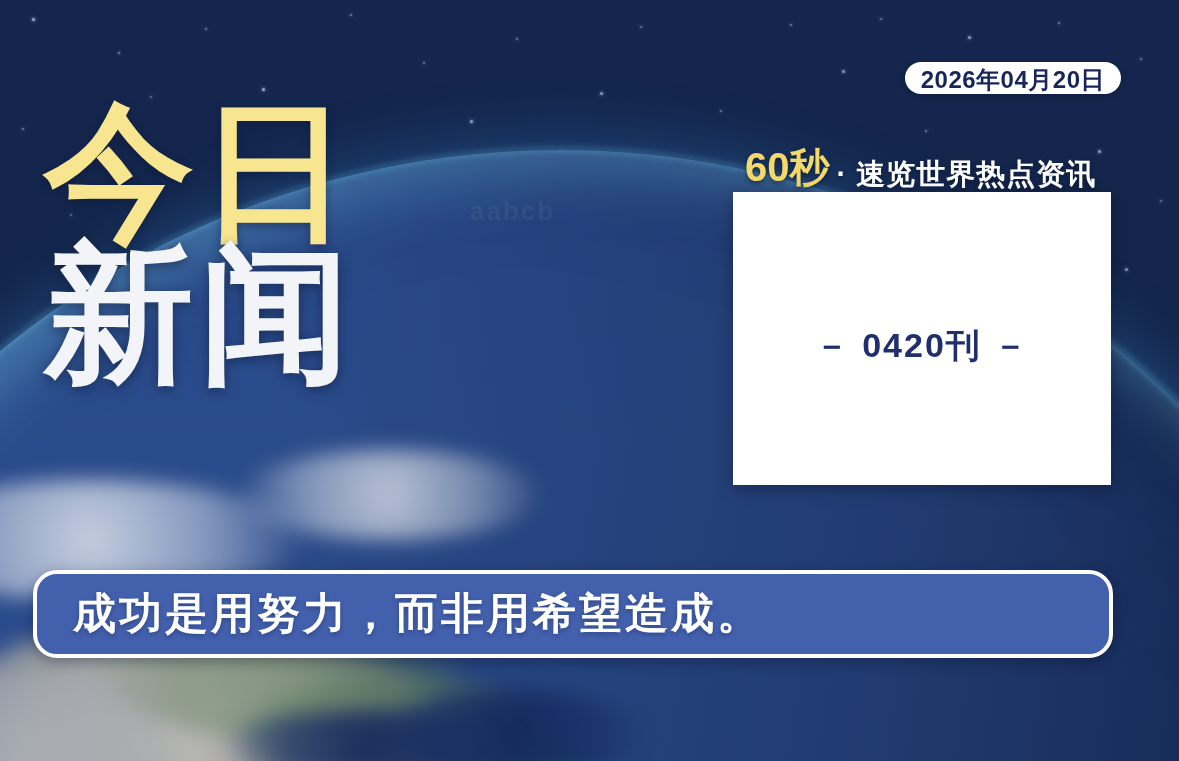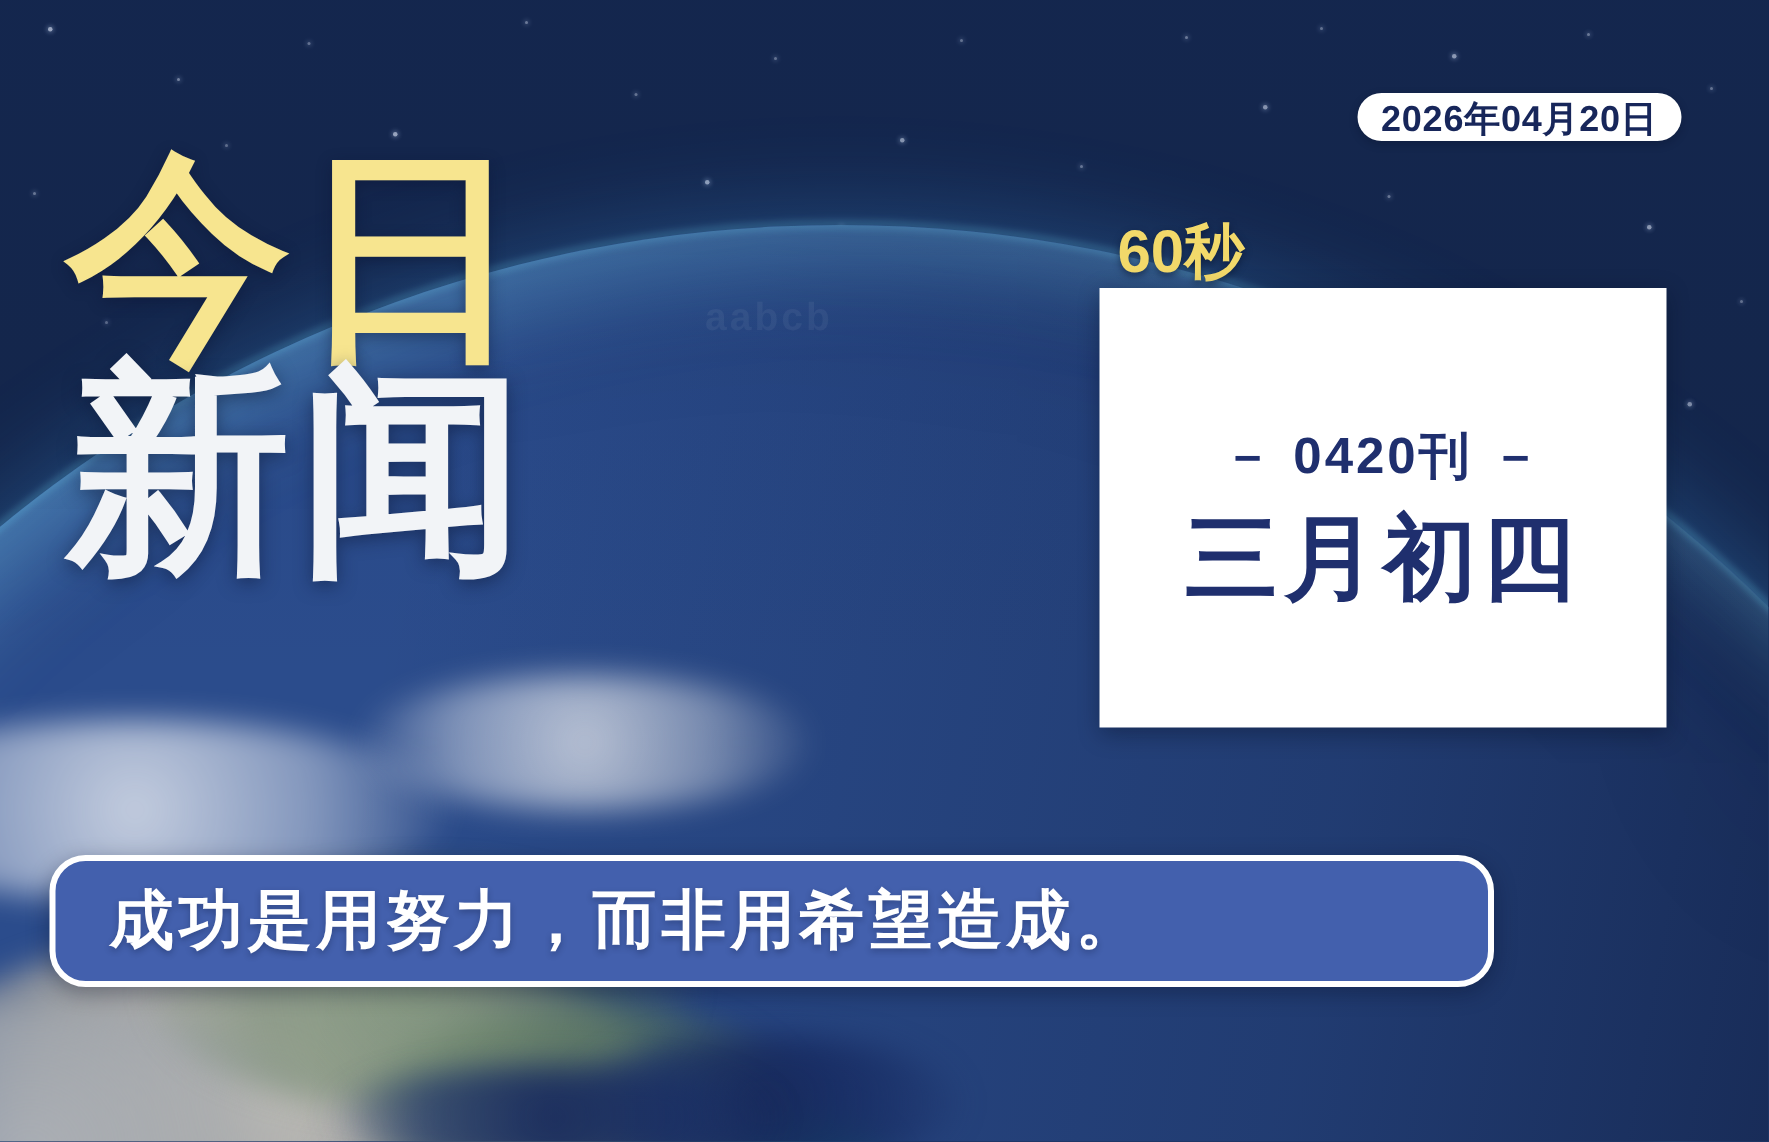--- a/index.html
+++ b/index.html
@@ -327,6 +327,7 @@
 
   <div class="slogan">
     <span class="big">60秒</span>
+    <span class="rest">· 速览世界热点资讯</span>
   </div>
 
   <div class="card">

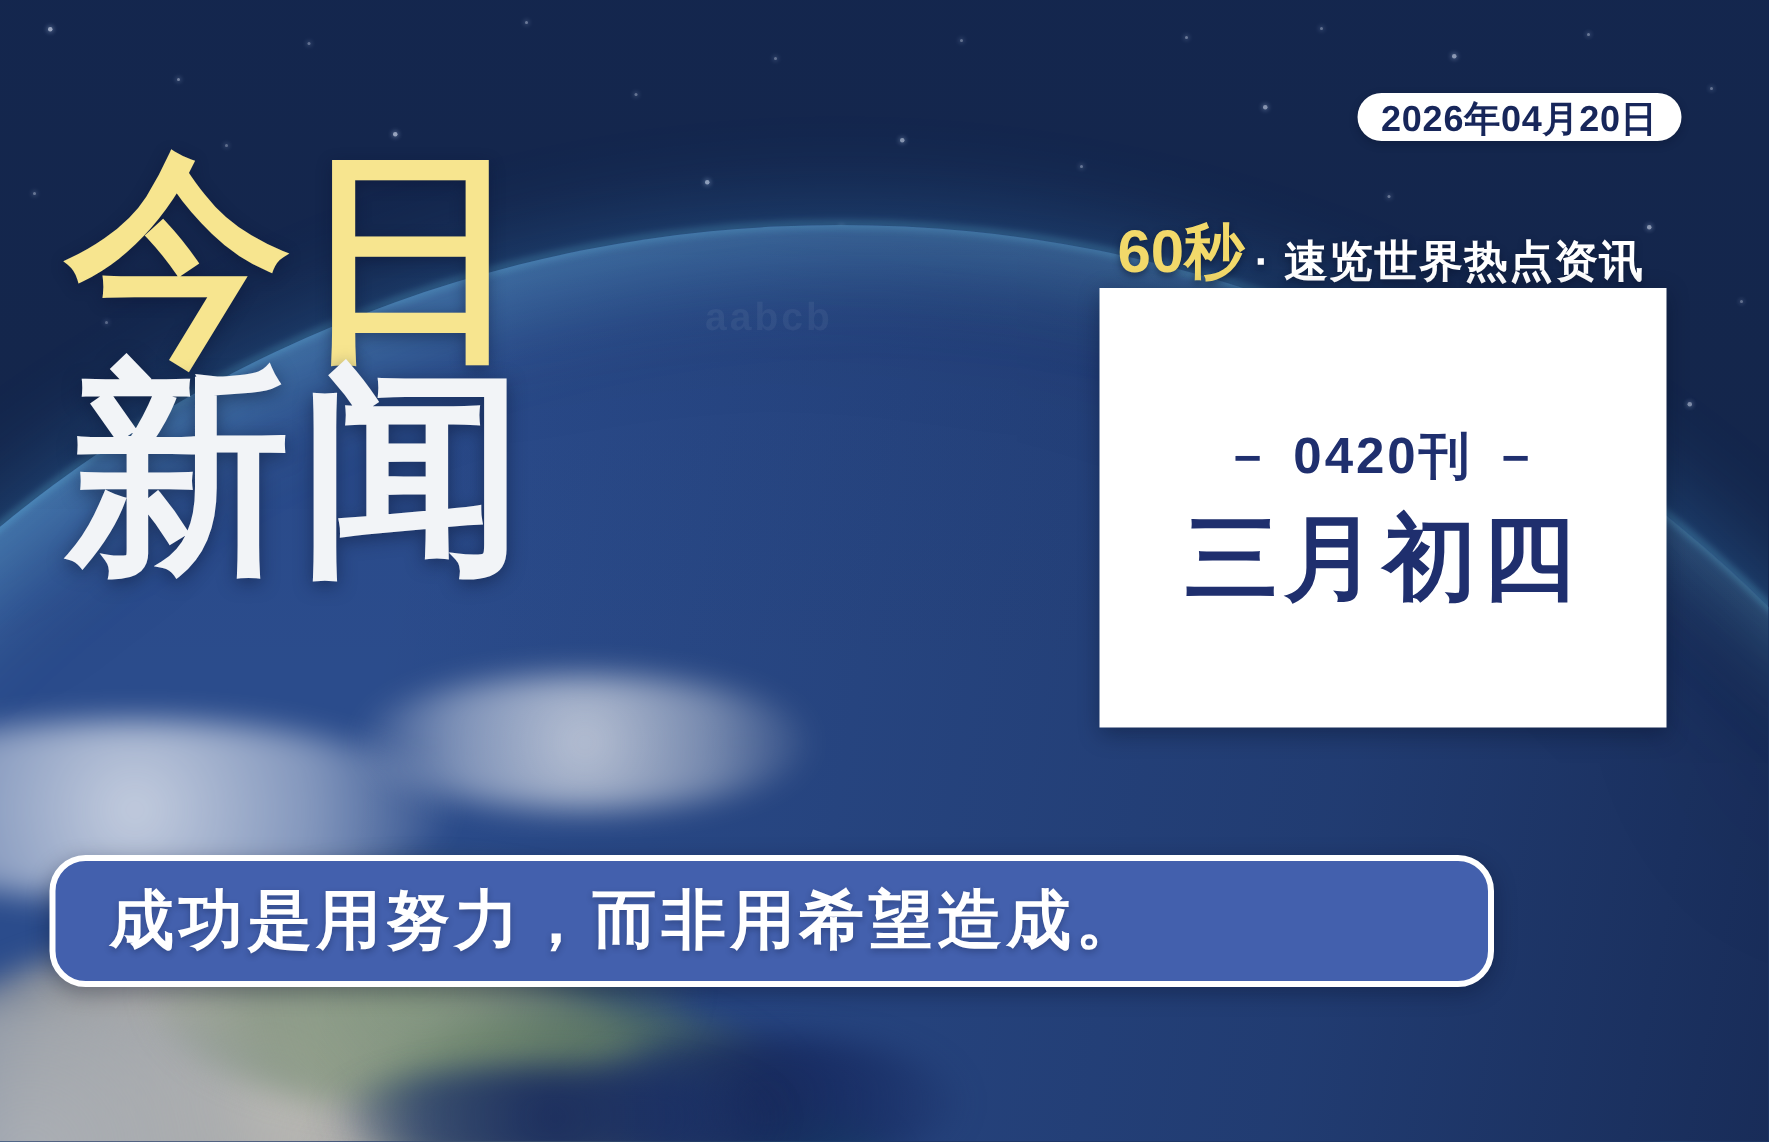--- a/index.html
+++ b/index.html
@@ -332,7 +332,6 @@
 
   <div class="card">
     <div class="issue">－ 0420刊 －</div>
-    <div class="lunar">三月初四</div>
   </div>
 
   <div class="quote-bar">

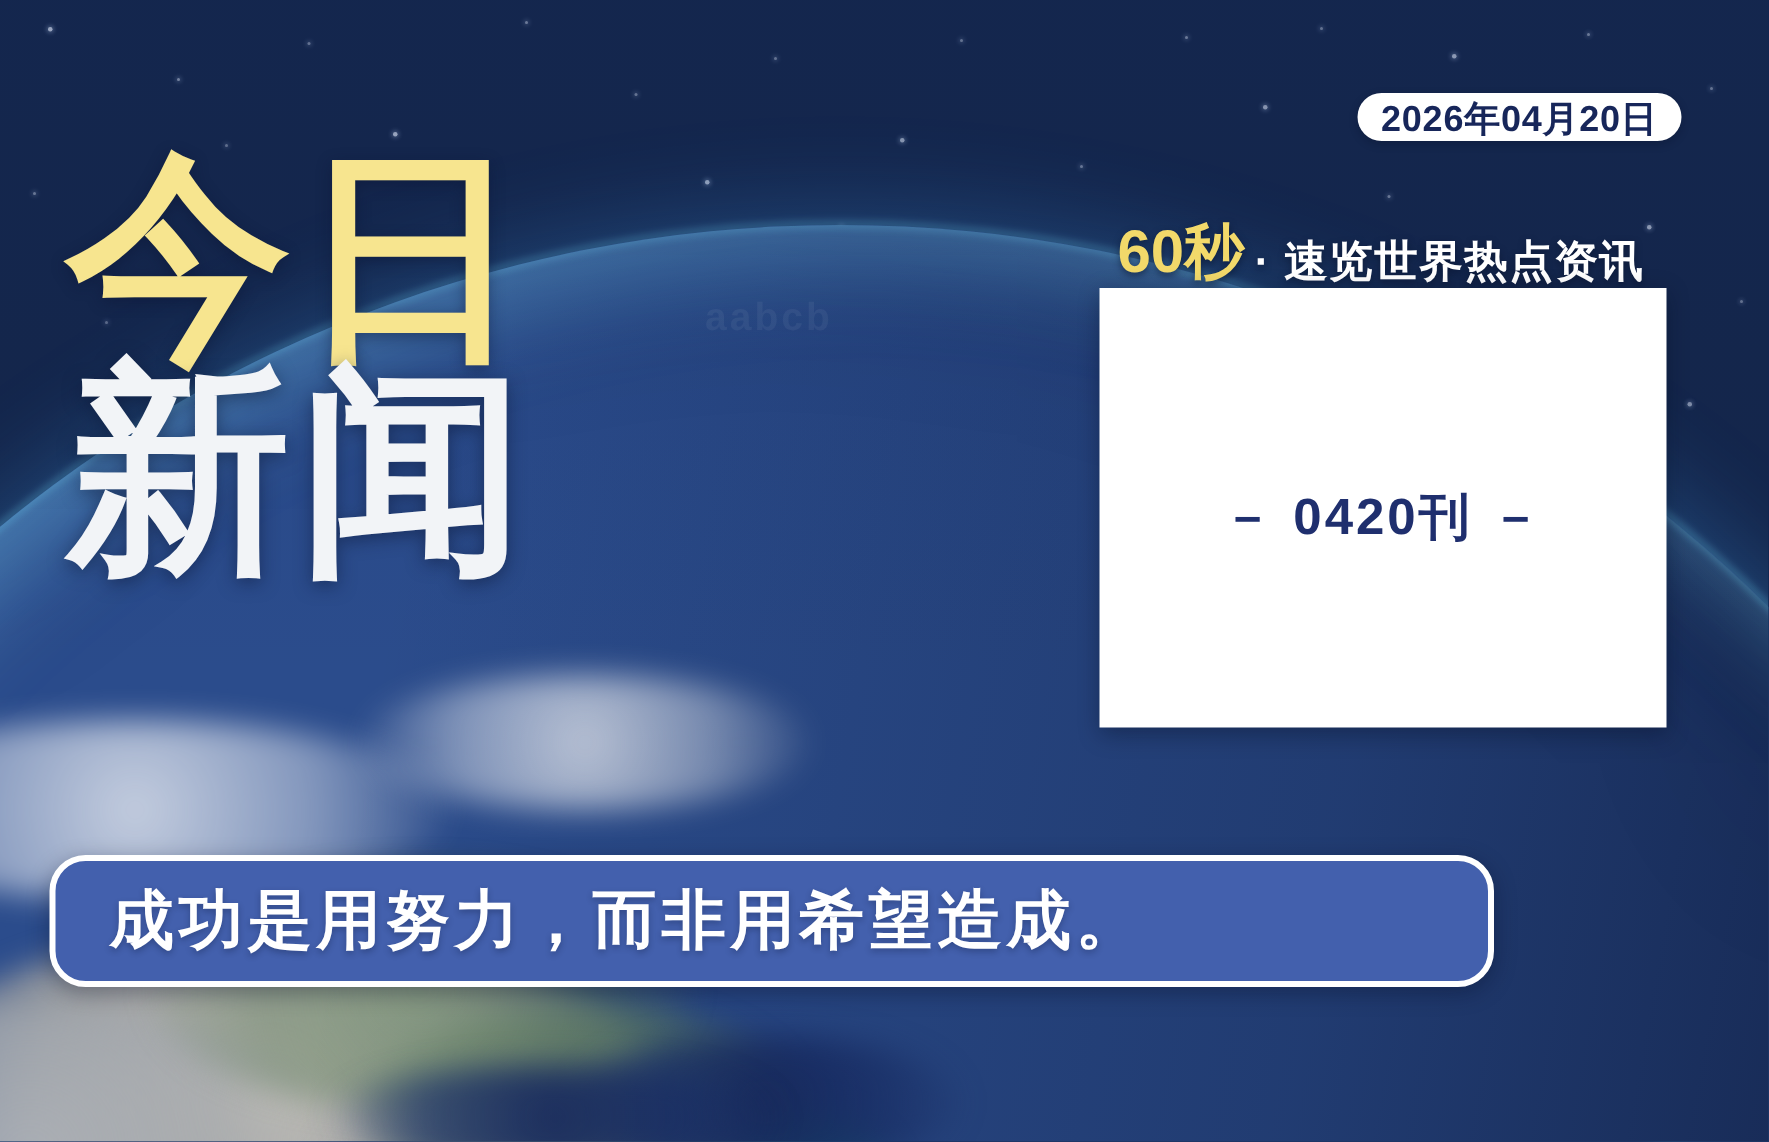--- a/index.html
+++ b/index.html
@@ -221,7 +221,7 @@
   .quote-bar{
     position:absolute;
     left:33px; top:570px;
-    width:963px; height:88px;
+    width:1080px; height:88px;
     background:#4360ad;
     border:4px solid #ffffff;
     border-radius:24px;

